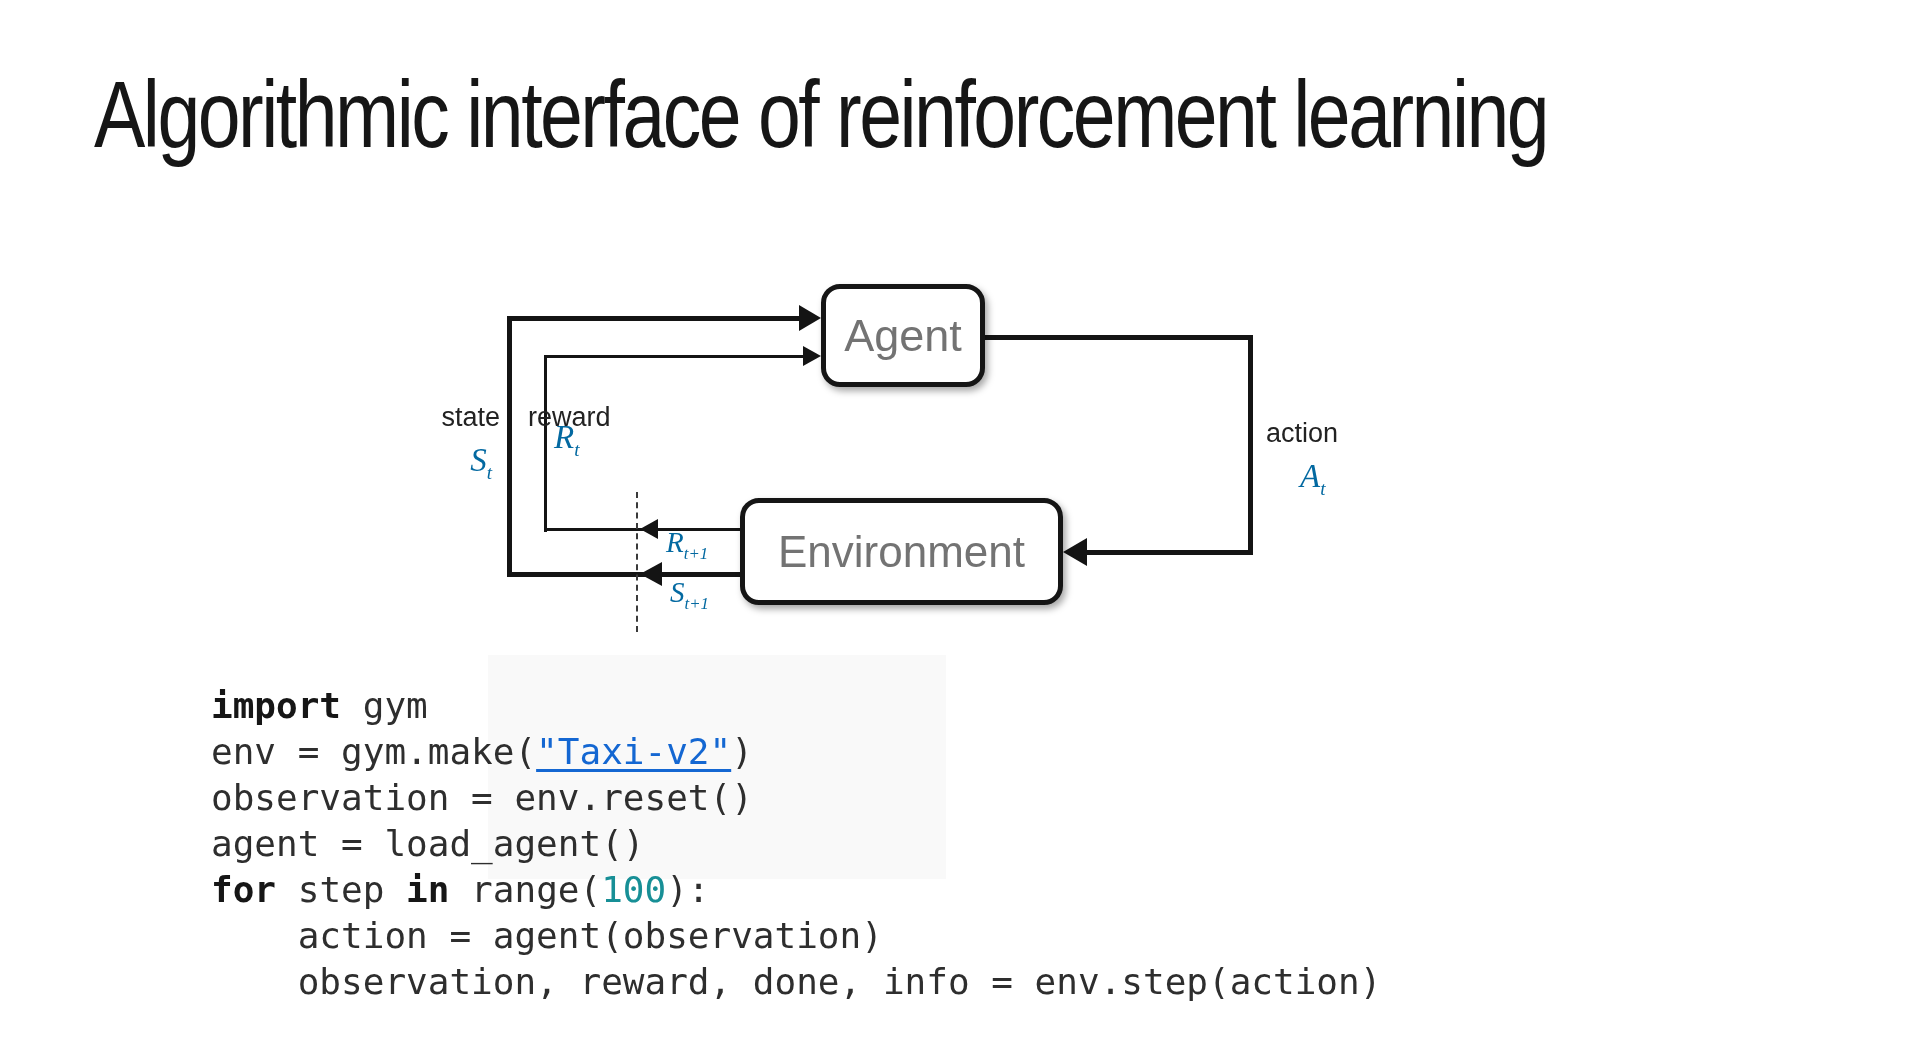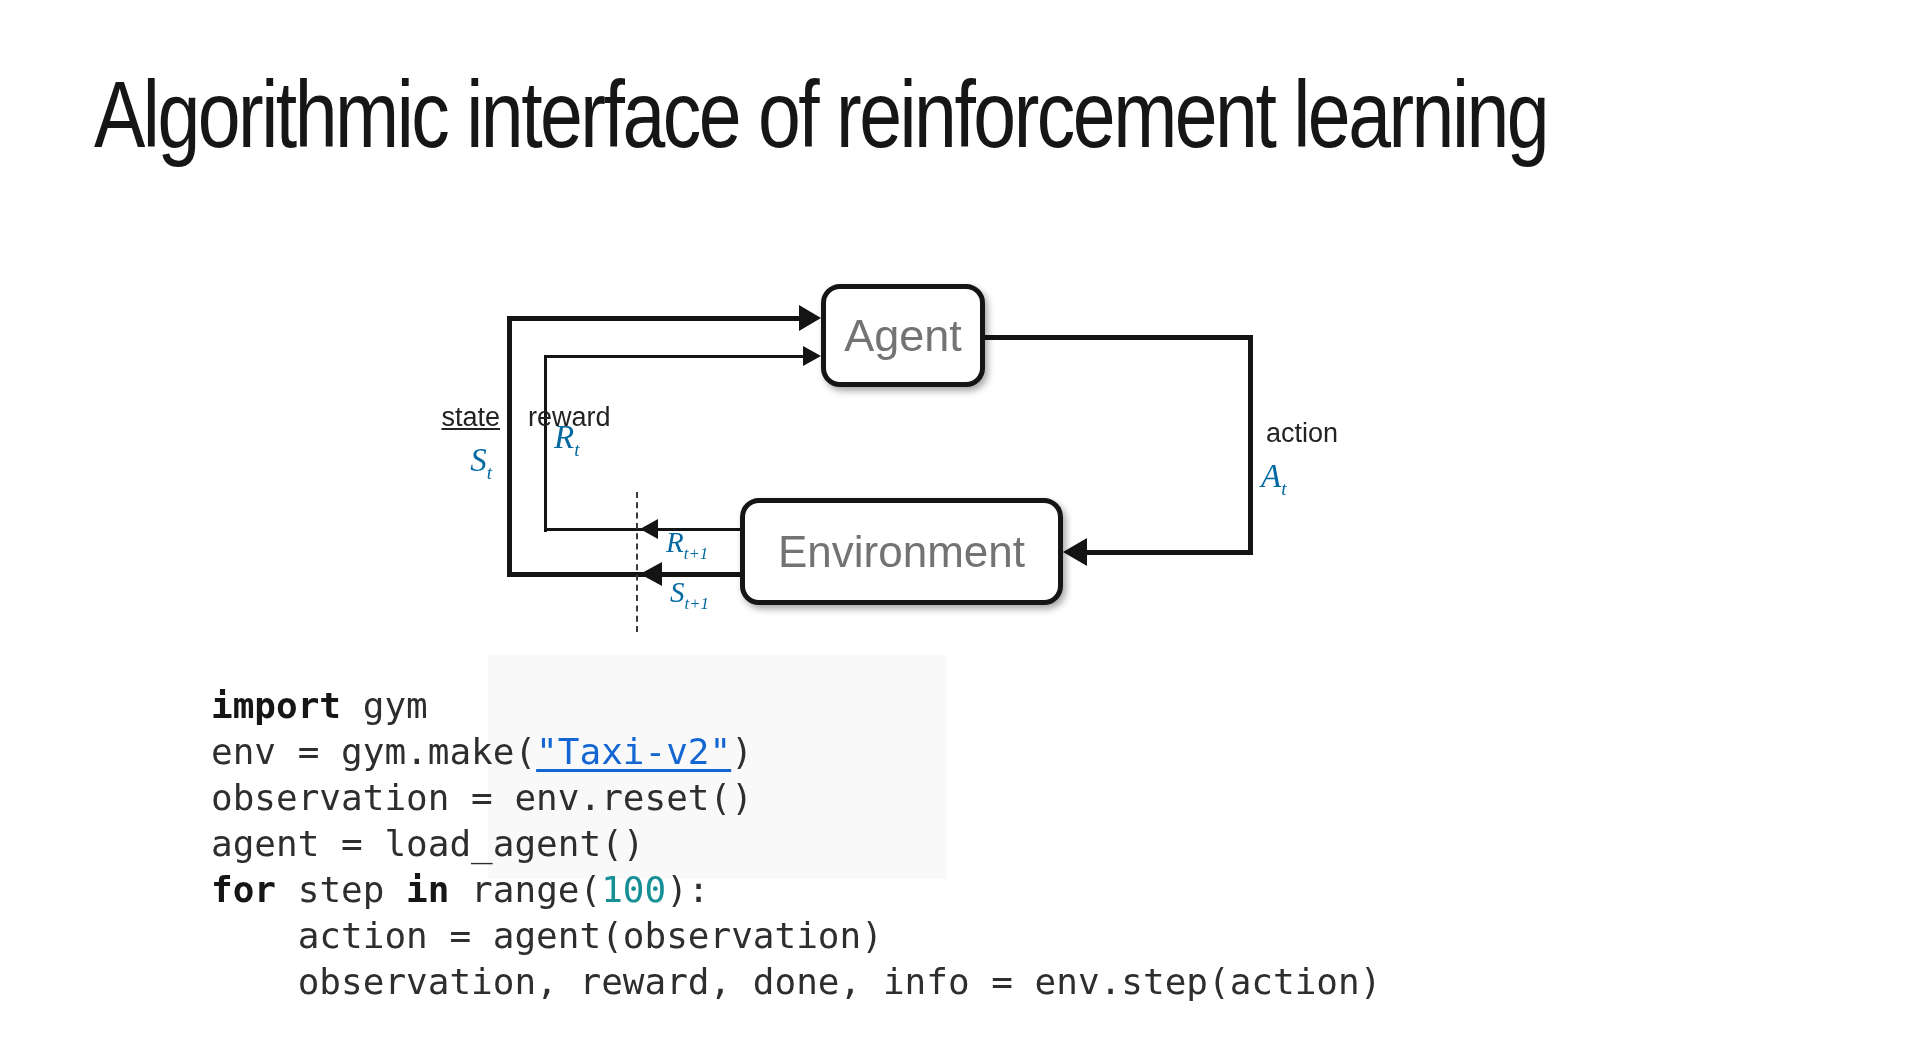--- a/index.html
+++ b/index.html
@@ -81,7 +81,7 @@
       <span>Environment</span>
     </div>
 
-    <div class="lbl" style="left:408px;top:402px;width:92px;text-align:right;text-decoration:underline;">state</div>
+    <div class="lbl" style="left:408px;top:402px;width:92px;text-align:right;">state</div>
     <div class="math" style="left:408px;top:442px;width:84px;text-align:right;">
       <span>S</span><sub>t</sub>
     </div>

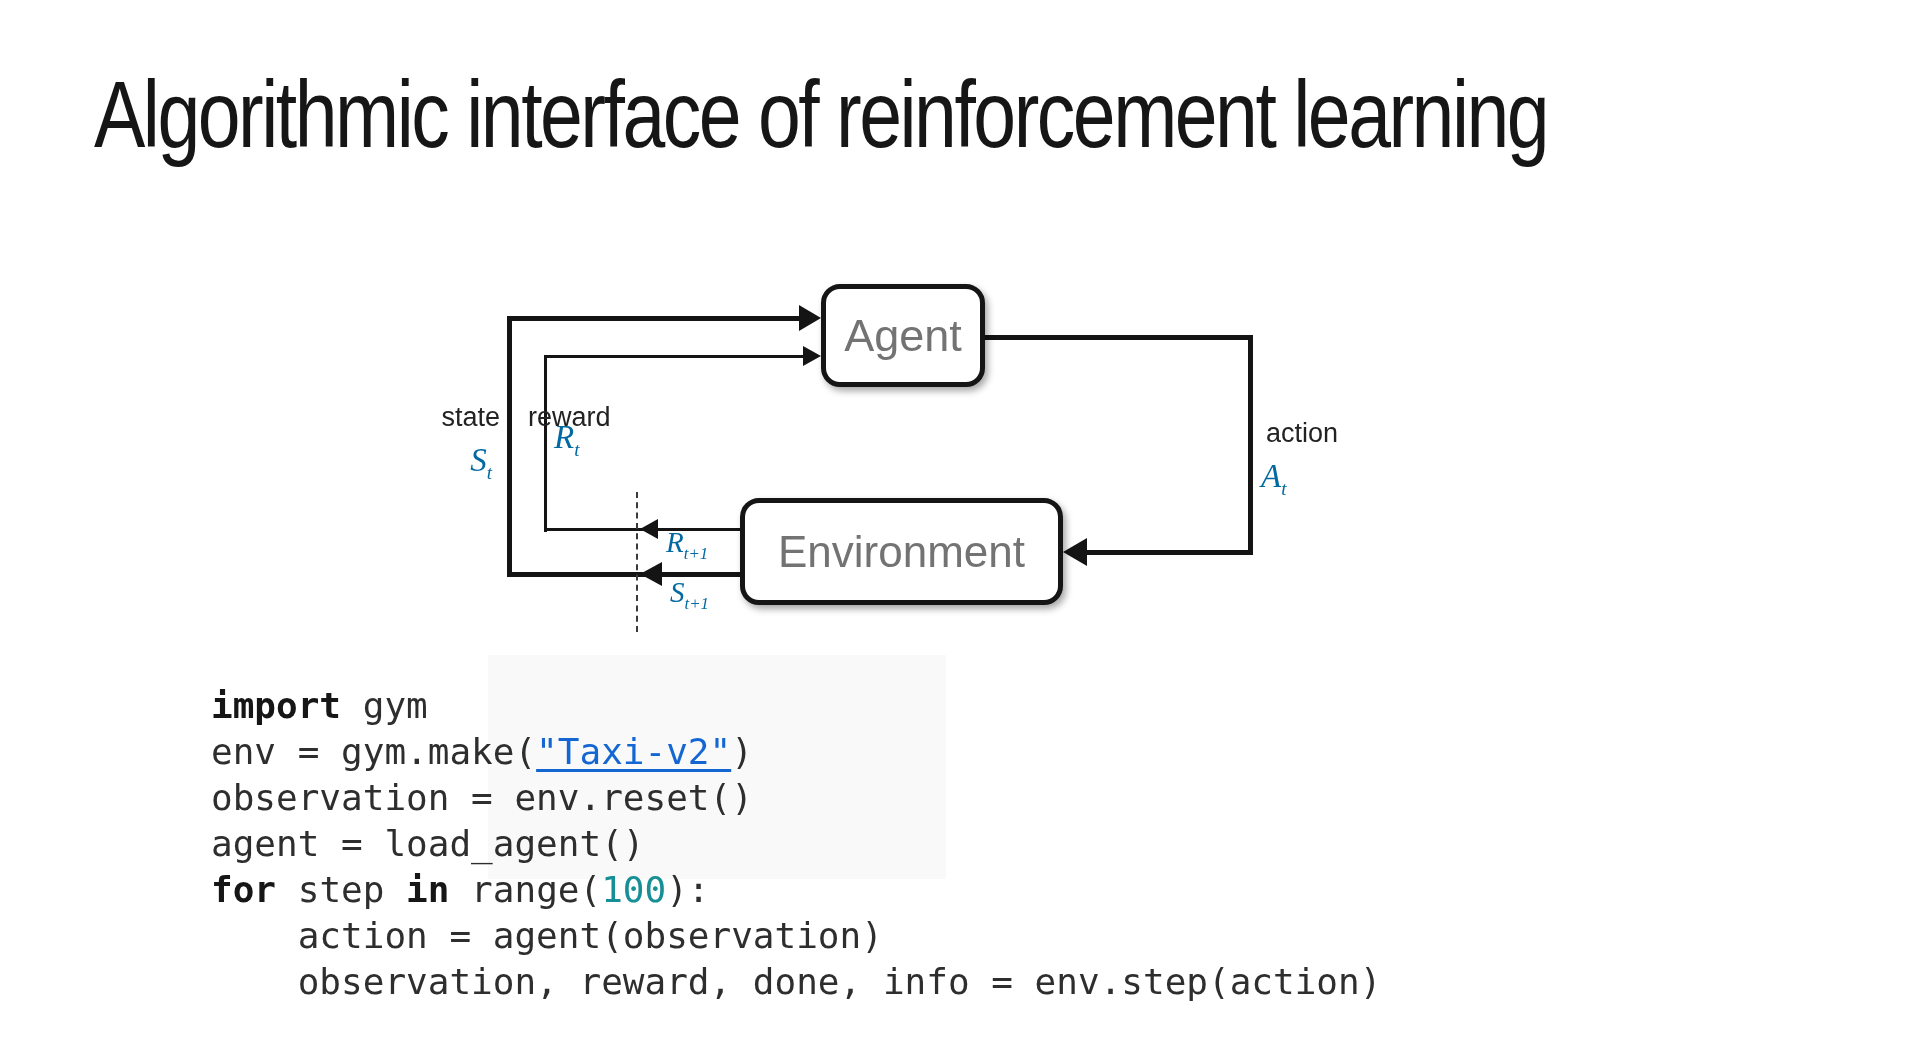--- a/index.html
+++ b/index.html
@@ -99,7 +99,7 @@
     </div>
 
     <div class="lbl" style="left:1266px;top:418px;">action</div>
-    <div class="math" style="left:1261px;top:458px;">
+    <div class="math" style="left:1300px;top:458px;">
       <span>A</span><sub>t</sub>
     </div>
   </div>

